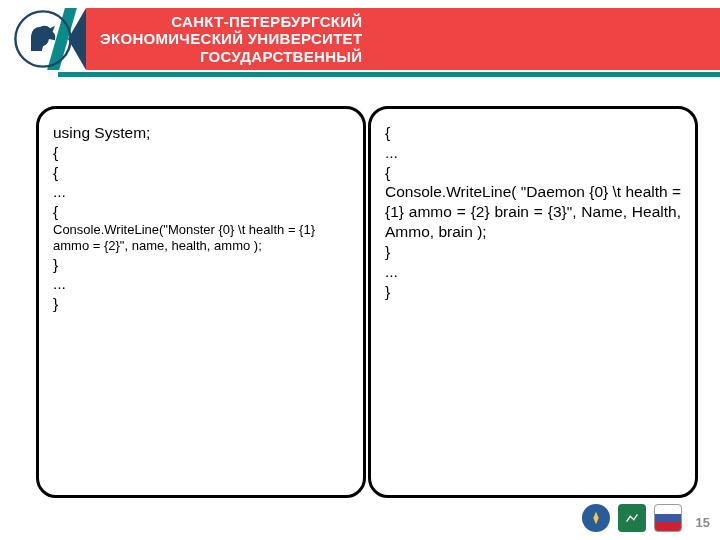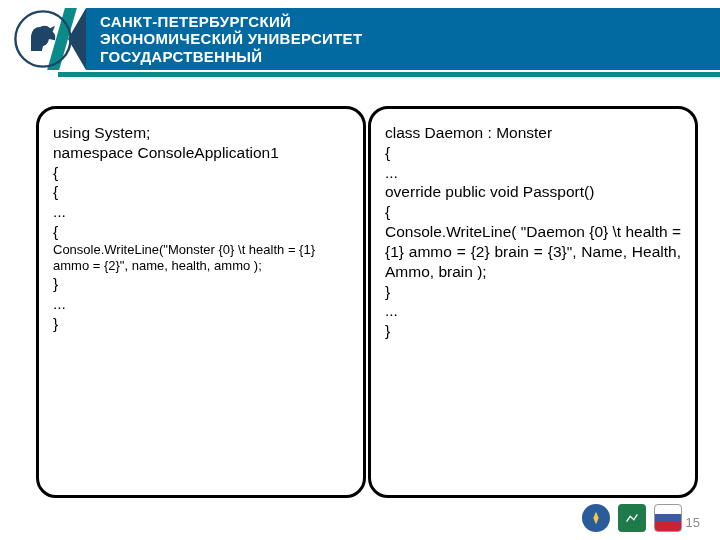--- a/index.html
+++ b/index.html
@@ -35,13 +35,14 @@
   .logo-circle svg { width: 60px; height: 60px; }
   .banner {
     flex: 1;
-    background: #0369a1;
+    background: #ef4444;
     color: #fff;
     position: relative;
     height: 62px;
     display: flex;
     align-items: center;
     padding-left: 14px;
+    text-align: right;
   }
   .banner::before {
     content: "";

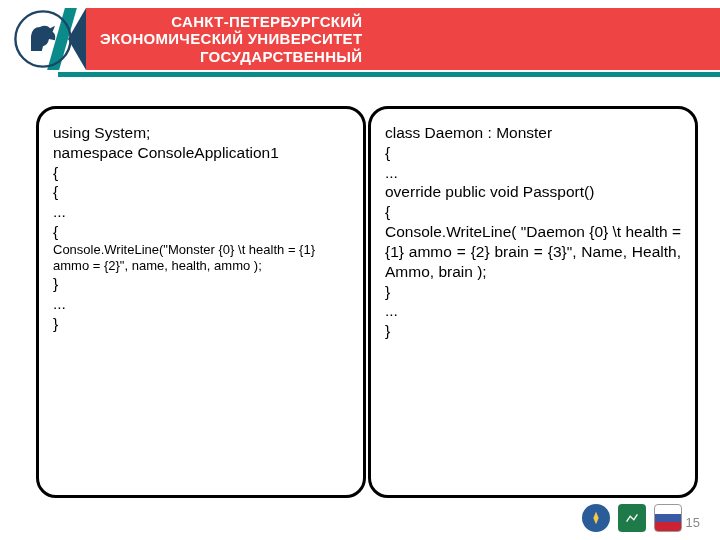--- a/index.html
+++ b/index.html
@@ -163,7 +163,6 @@
     <div> }</div>
   </div>
   <div class="code-box right-box">
-    <span class="line">class Daemon : Monster</span>
     <span class="line">{</span>
     <span class="line">...</span>
     <span class="line">override public void Passport()</span>

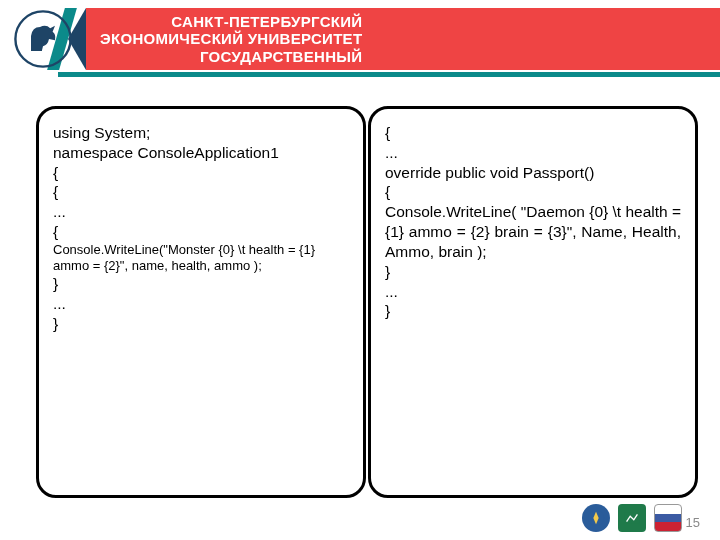--- a/index.html
+++ b/index.html
@@ -152,7 +152,6 @@
 <div class="content">
   <div class="code-box">
     <div>using System;</div>
-    <div>namespace ConsoleApplication1</div>
     <div>{</div>
     <div>{</div>
     <div>...</div>

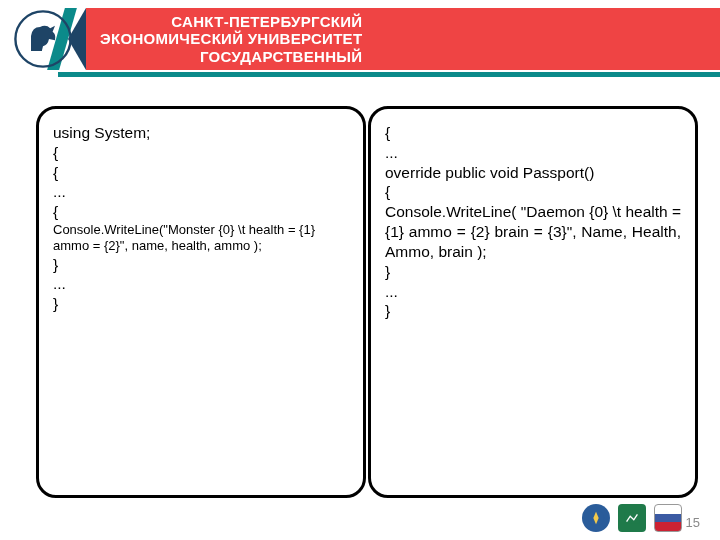--- a/index.html
+++ b/index.html
@@ -164,7 +164,6 @@
   <div class="code-box right-box">
     <span class="line">{</span>
     <span class="line">...</span>
-    <span class="line">override public void Passport()</span>
     <span class="line">{</span>
     <span class="line">Console.WriteLine( "Daemon {0} \t health = {1} ammo = {2} brain = {3}", Name, Health, Ammo, brain );</span>
     <span class="line" style="text-align:left"> }</span>

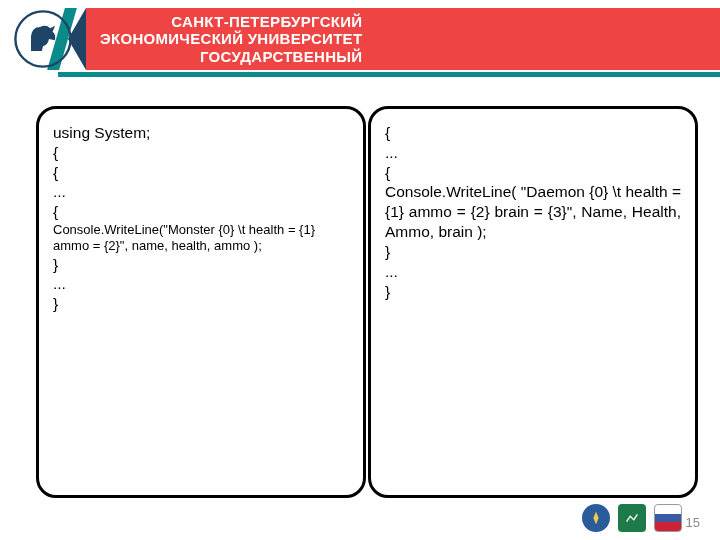--- a/index.html
+++ b/index.html
@@ -121,9 +121,10 @@
   .pagenum {
     position: absolute;
     bottom: 10px;
-    right: 20px;
+    right: 10px;
     color: #8a8a8a;
     font-size: 13px;
+    font-weight: bold;
   }
 </style>
 </head>

